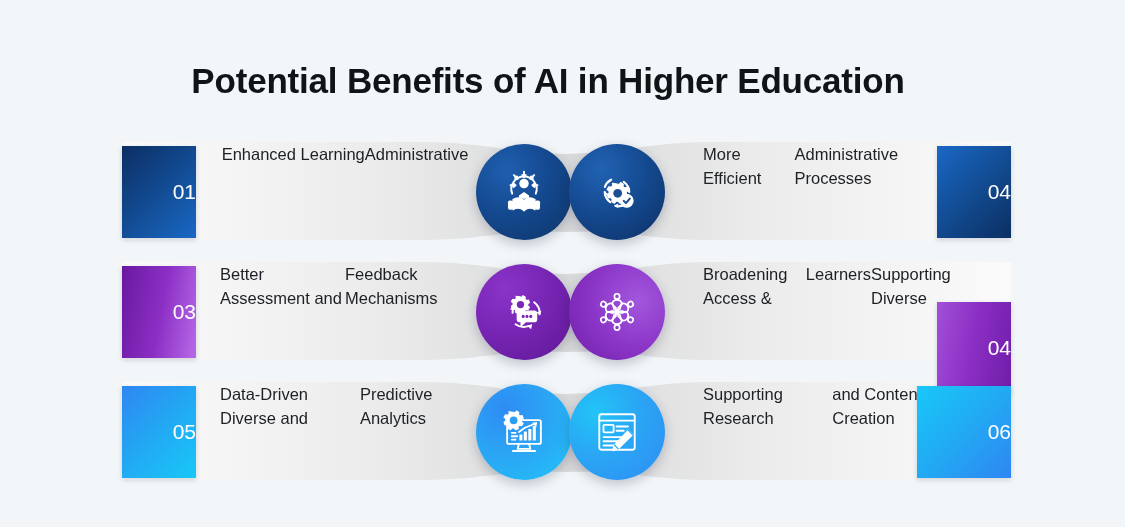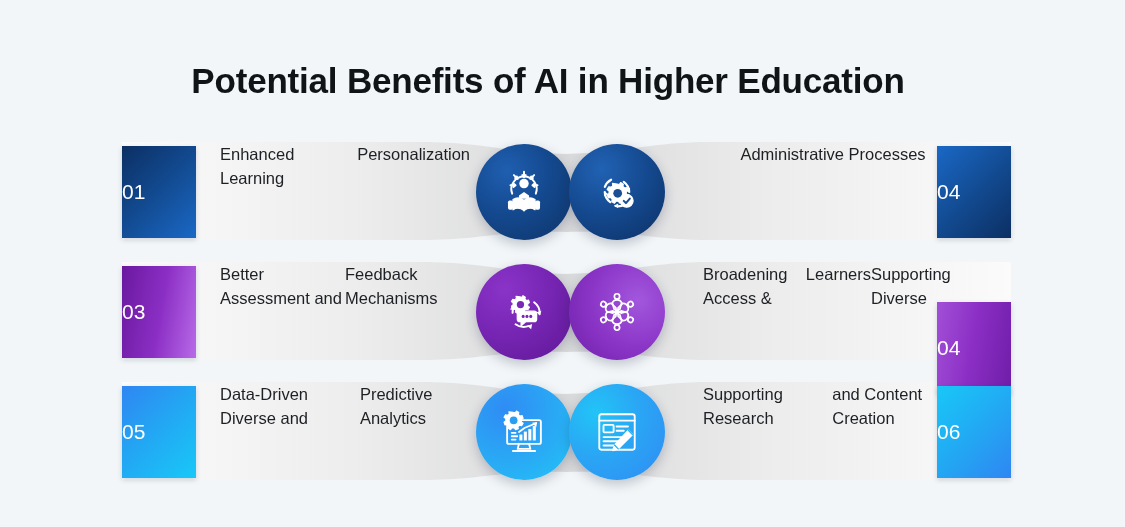--- a/index.html
+++ b/index.html
@@ -160,7 +160,7 @@
       </div>
       <div class="label">
         <span>Enhanced Learning</span>
-        <span>Personalization</span>
+        <span>Administrative</span>
       </div>
       <div class="icon-circle circ-blue-l">
         <svg viewBox="0 0 64 64" fill="none" stroke="#ffffff" stroke-width="2.3" stroke-linecap="round" stroke-linejoin="round">

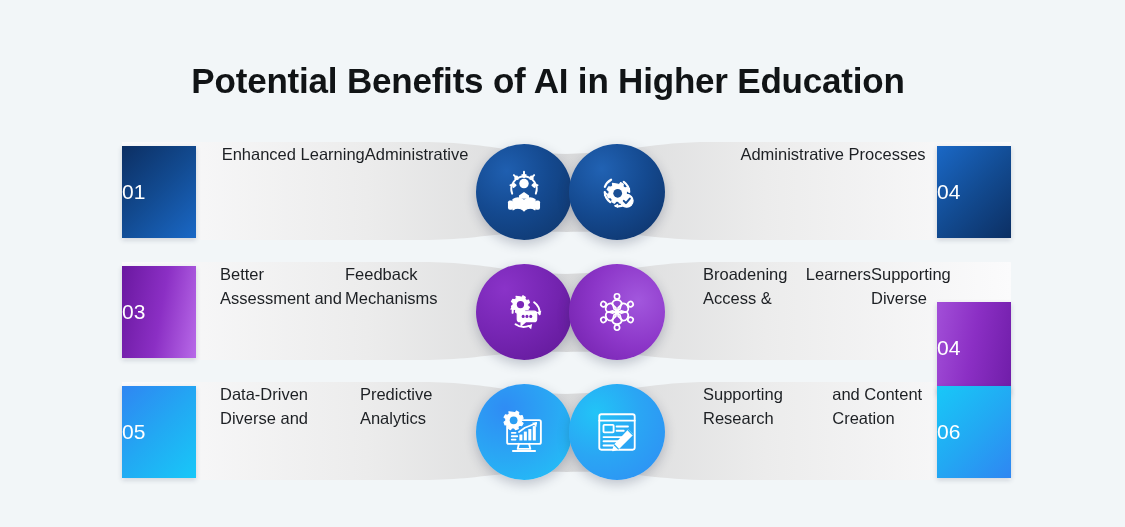--- a/index.html
+++ b/index.html
@@ -197,6 +197,7 @@
         <span>04</span>
       </div>
       <div class="label">
+        <span>More Efficient</span>
         <span>Administrative Processes</span>
       </div>
       <div class="icon-circle circ-blue-r">

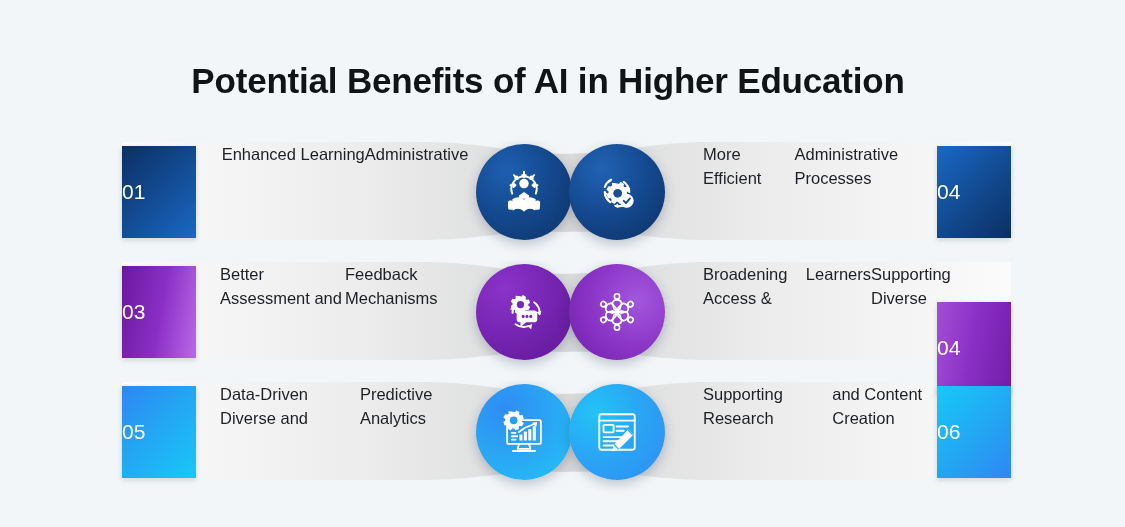--- a/index.html
+++ b/index.html
@@ -70,7 +70,7 @@
     height: 92px;
     display: flex;
     align-items: center;
-    justify-content: flex-start;
+    justify-content: flex-end;
     color: #ffffff;
     font-size: 21px;
     font-family: "Liberation Sans", sans-serif;

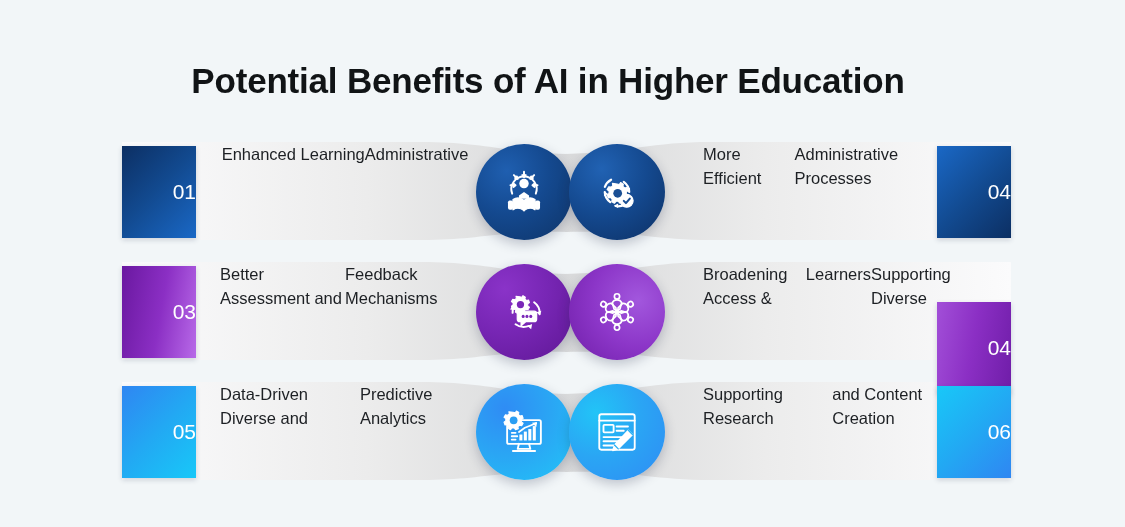--- a/index.html
+++ b/index.html
@@ -129,7 +129,7 @@
 
   
   .pal-cyan-l   { background: linear-gradient(135deg, #2f86f2 0%, #22a9f3 50%, #18c8f8 100%); }
-  .pal-cyan-r   { background: linear-gradient(135deg, #18c8f8 0%, #22a9f3 50%, #2f86f2 100%); }
+  .pal-cyan-r   { background: linear-gradient(135deg, #18c8f8 0%, #22a9f3 50%, #2f86f2 100%); padding-left: 20px; }
   .circ-cyan-l  { background: radial-gradient(circle at 30% 26%, #2f8cf4 0%, #2aa6f4 48%, #22c4f7 100%); }
   .circ-cyan-r  { background: radial-gradient(circle at 28% 30%, #22c4f7 0%, #2aa6f4 45%, #2f8cf4 100%); }
 </style>

